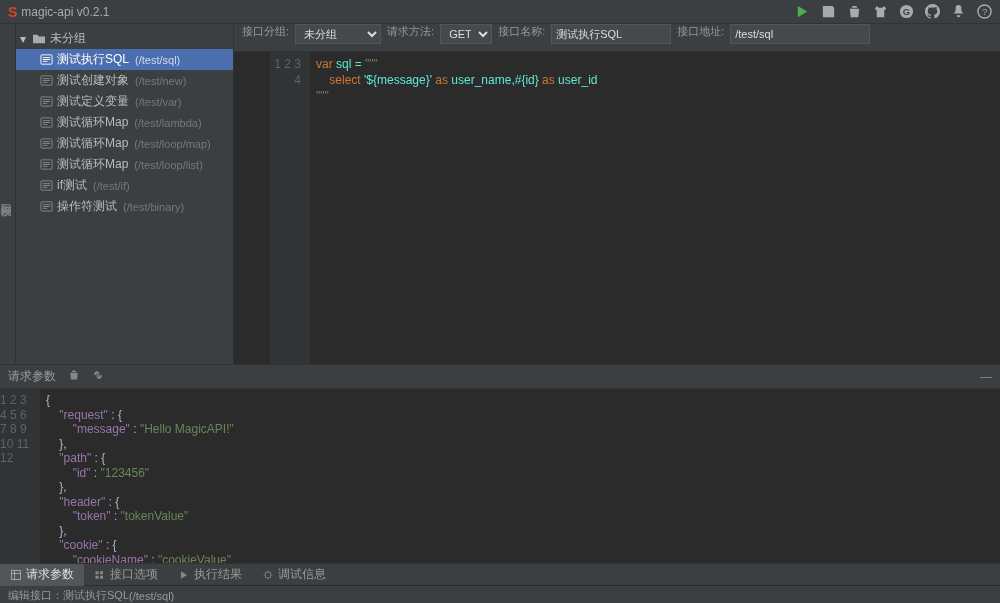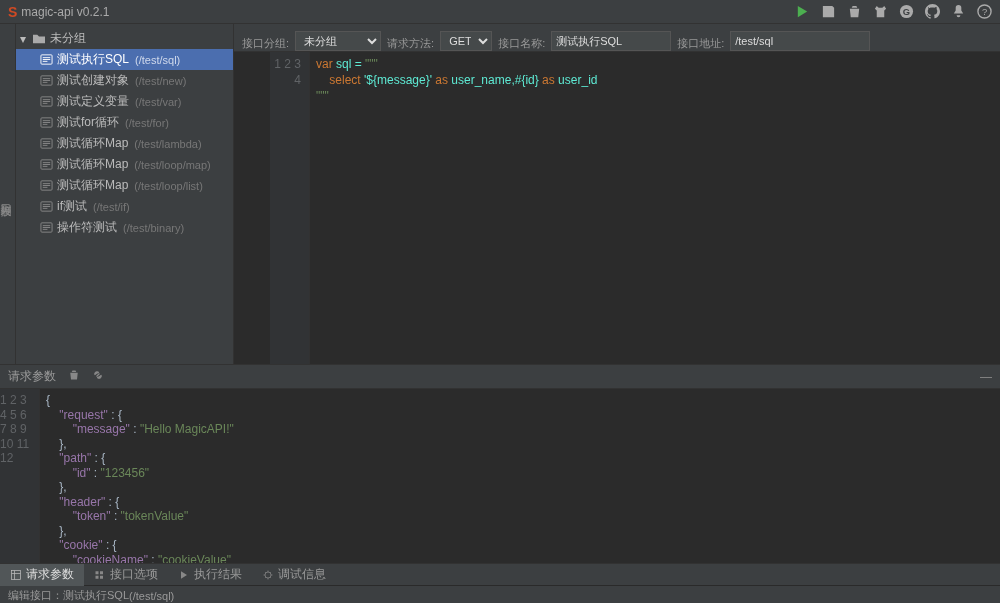--- a/index.html
+++ b/index.html
@@ -26,7 +26,7 @@
   .tree-item .path { color:#777; font-size:11px; margin-left:2px;}
   .tree-item.selected .path { color:#cfd9ec; }
   .editor-area { flex:1; display:flex; flex-direction:column; }
-  .topfields { height:28px; background:#3c3f41; display:flex; align-items:flex-end; gap:6px; padding:0 8px; border-bottom:1px solid #323232;}
+  .topfields { height:28px; background:#3c3f41; display:flex; align-items:flex-start; gap:6px; padding:0 8px; border-bottom:1px solid #323232;}
   .topfields label{ color:#999; font-size:11px;}
   .topfields select,.topfields input{ background:#45494a; border:1px solid #555; color:#ddd; font-size:11px; height:20px; padding:0 4px;}
   .field-group{width:86px;}

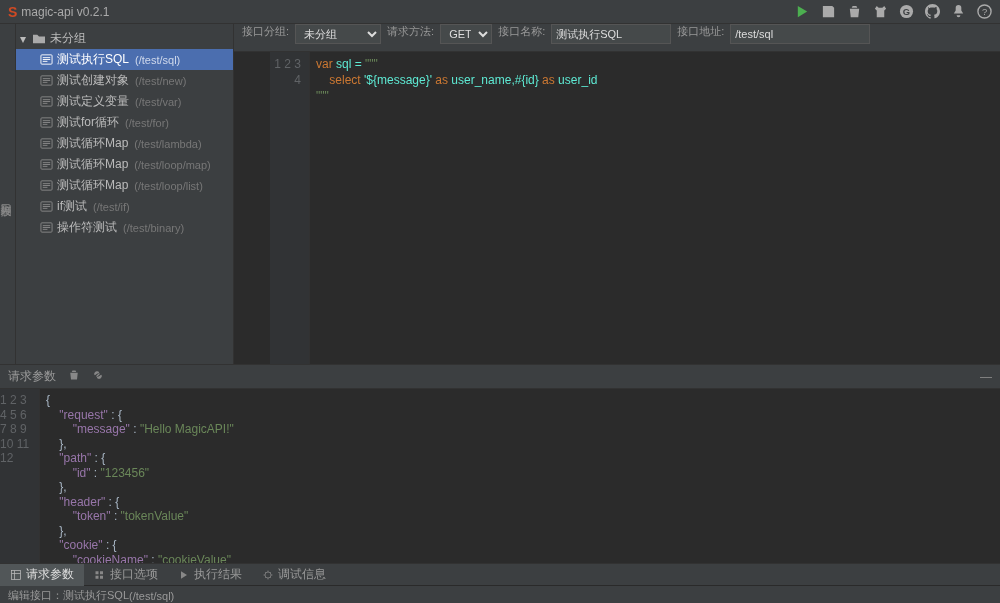--- a/index.html
+++ b/index.html
@@ -157,16 +157,6 @@
               <path d="M3 5h8M3 7h8M3 9h5" stroke="#888"></path>
             </svg>
           </span>
-          <span>测试for循环</span>
-          <span class="path">(/test/for)</span>
-        </div>
-        <div class="tree-item">
-          <span class="file-icon">
-            <svg viewBox="0 0 14 14">
-              <rect x="1" y="2" width="12" height="10" rx="1" fill="none" stroke="#888"></rect>
-              <path d="M3 5h8M3 7h8M3 9h5" stroke="#888"></path>
-            </svg>
-          </span>
           <span>测试循环Map</span>
           <span class="path">(/test/lambda)</span>
         </div>

